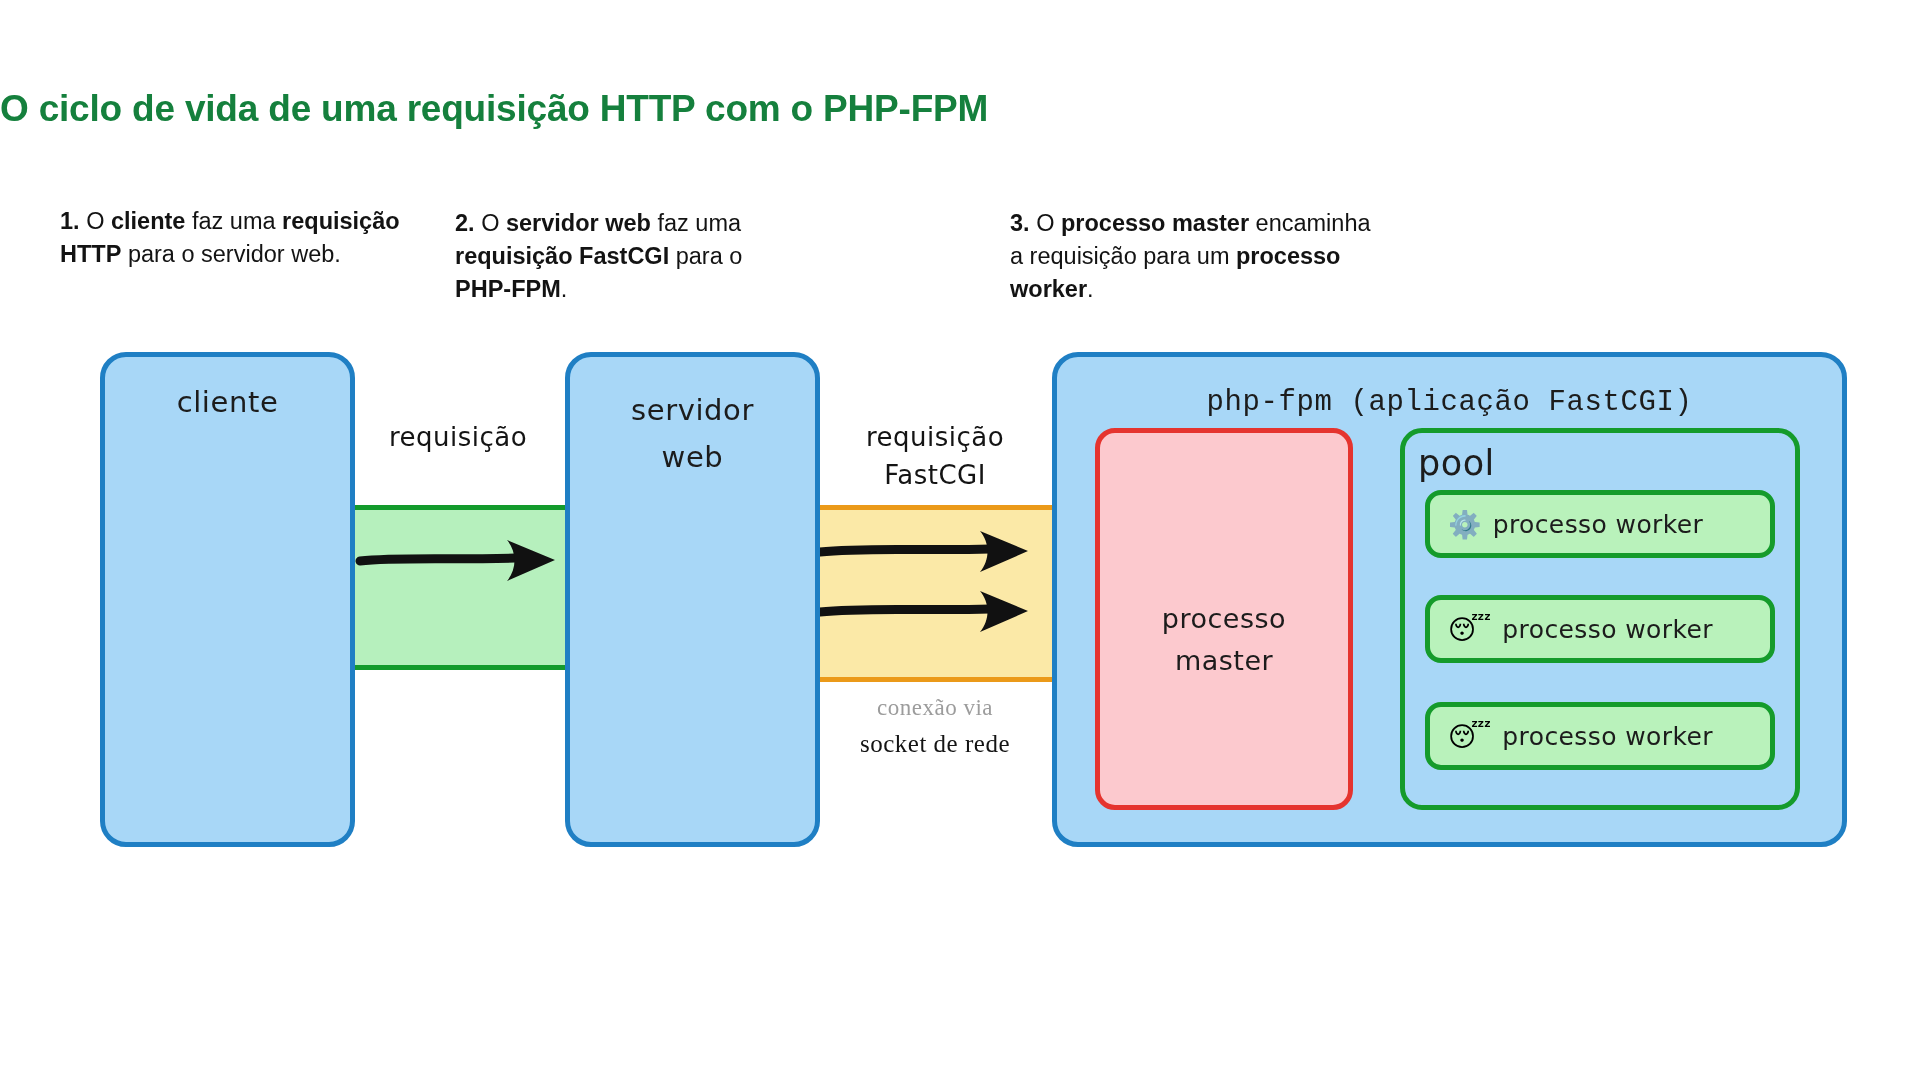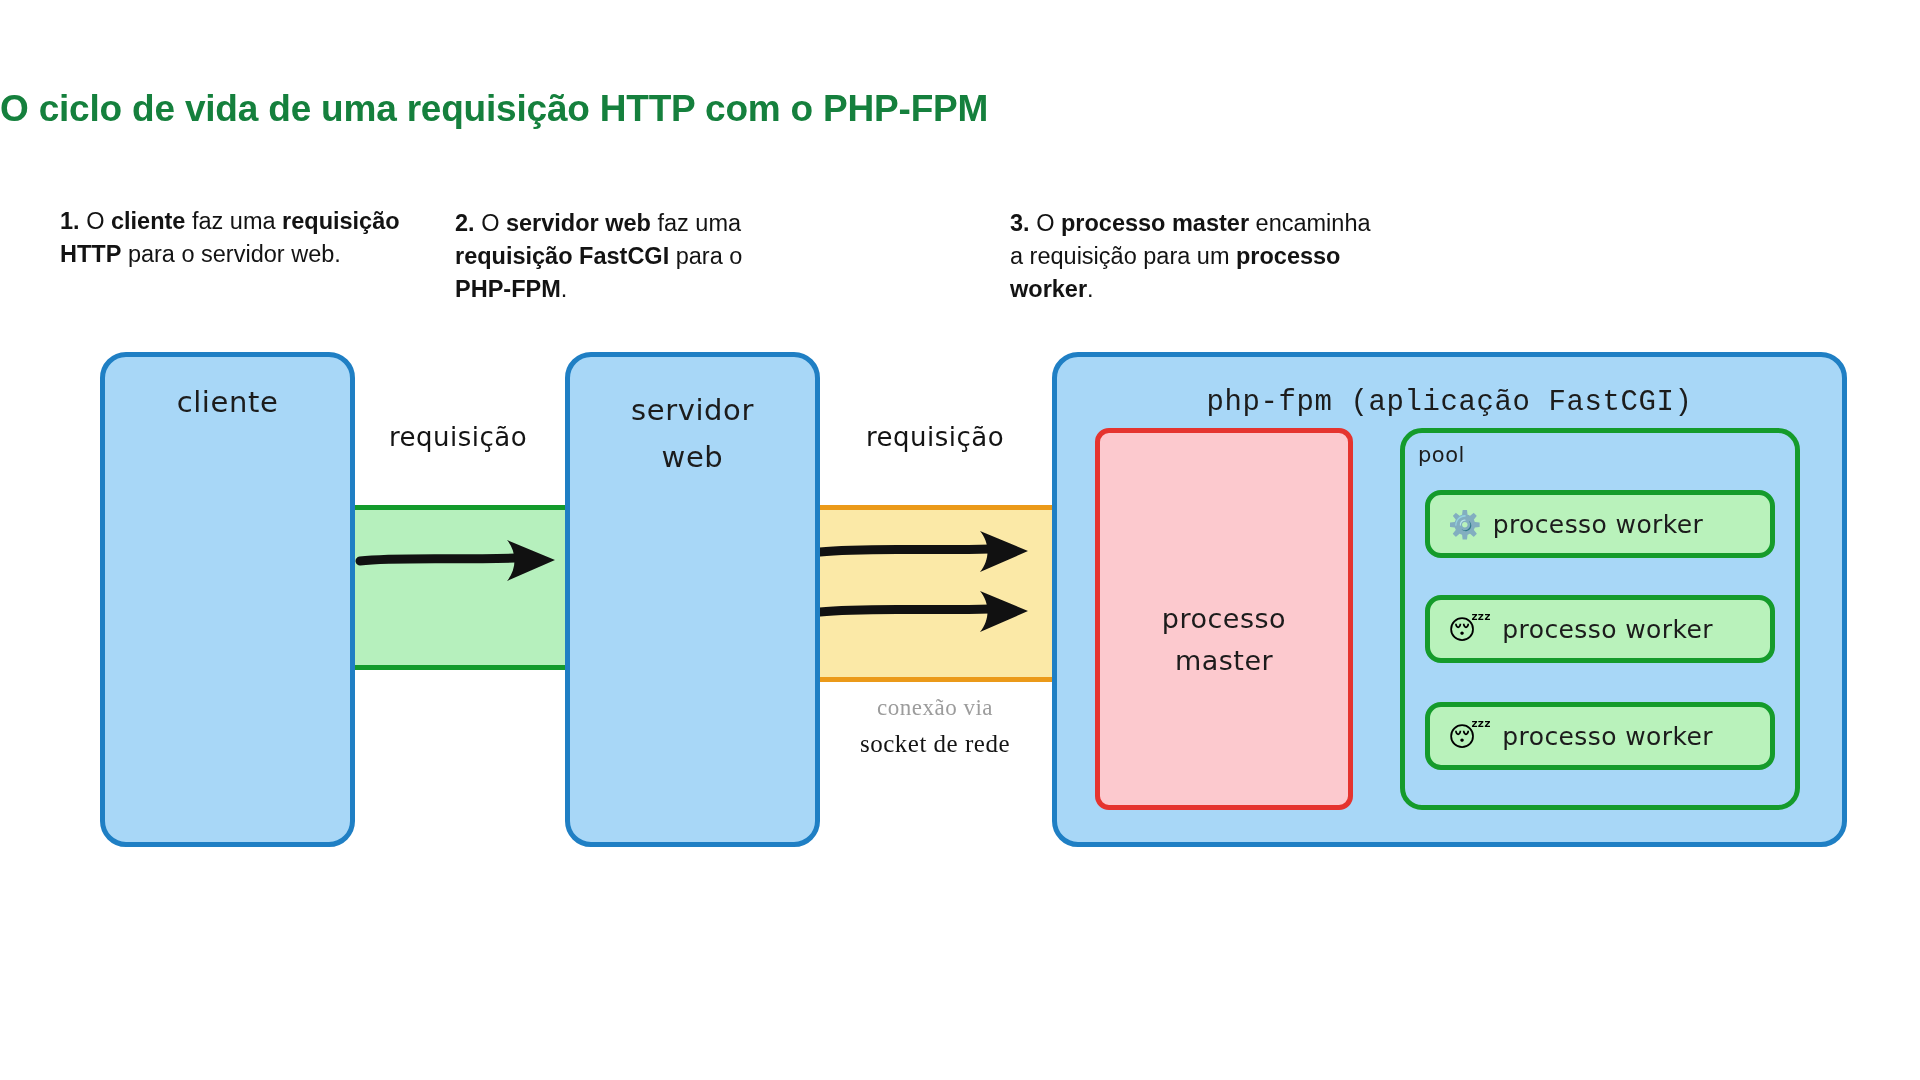--- a/index.html
+++ b/index.html
@@ -227,6 +227,7 @@
 
 <div class="band-label" id="label-fastcgi">
   <div>requisição</div>
+  <div>FastCGI</div>
 </div>
 
 <div id="label-socket">

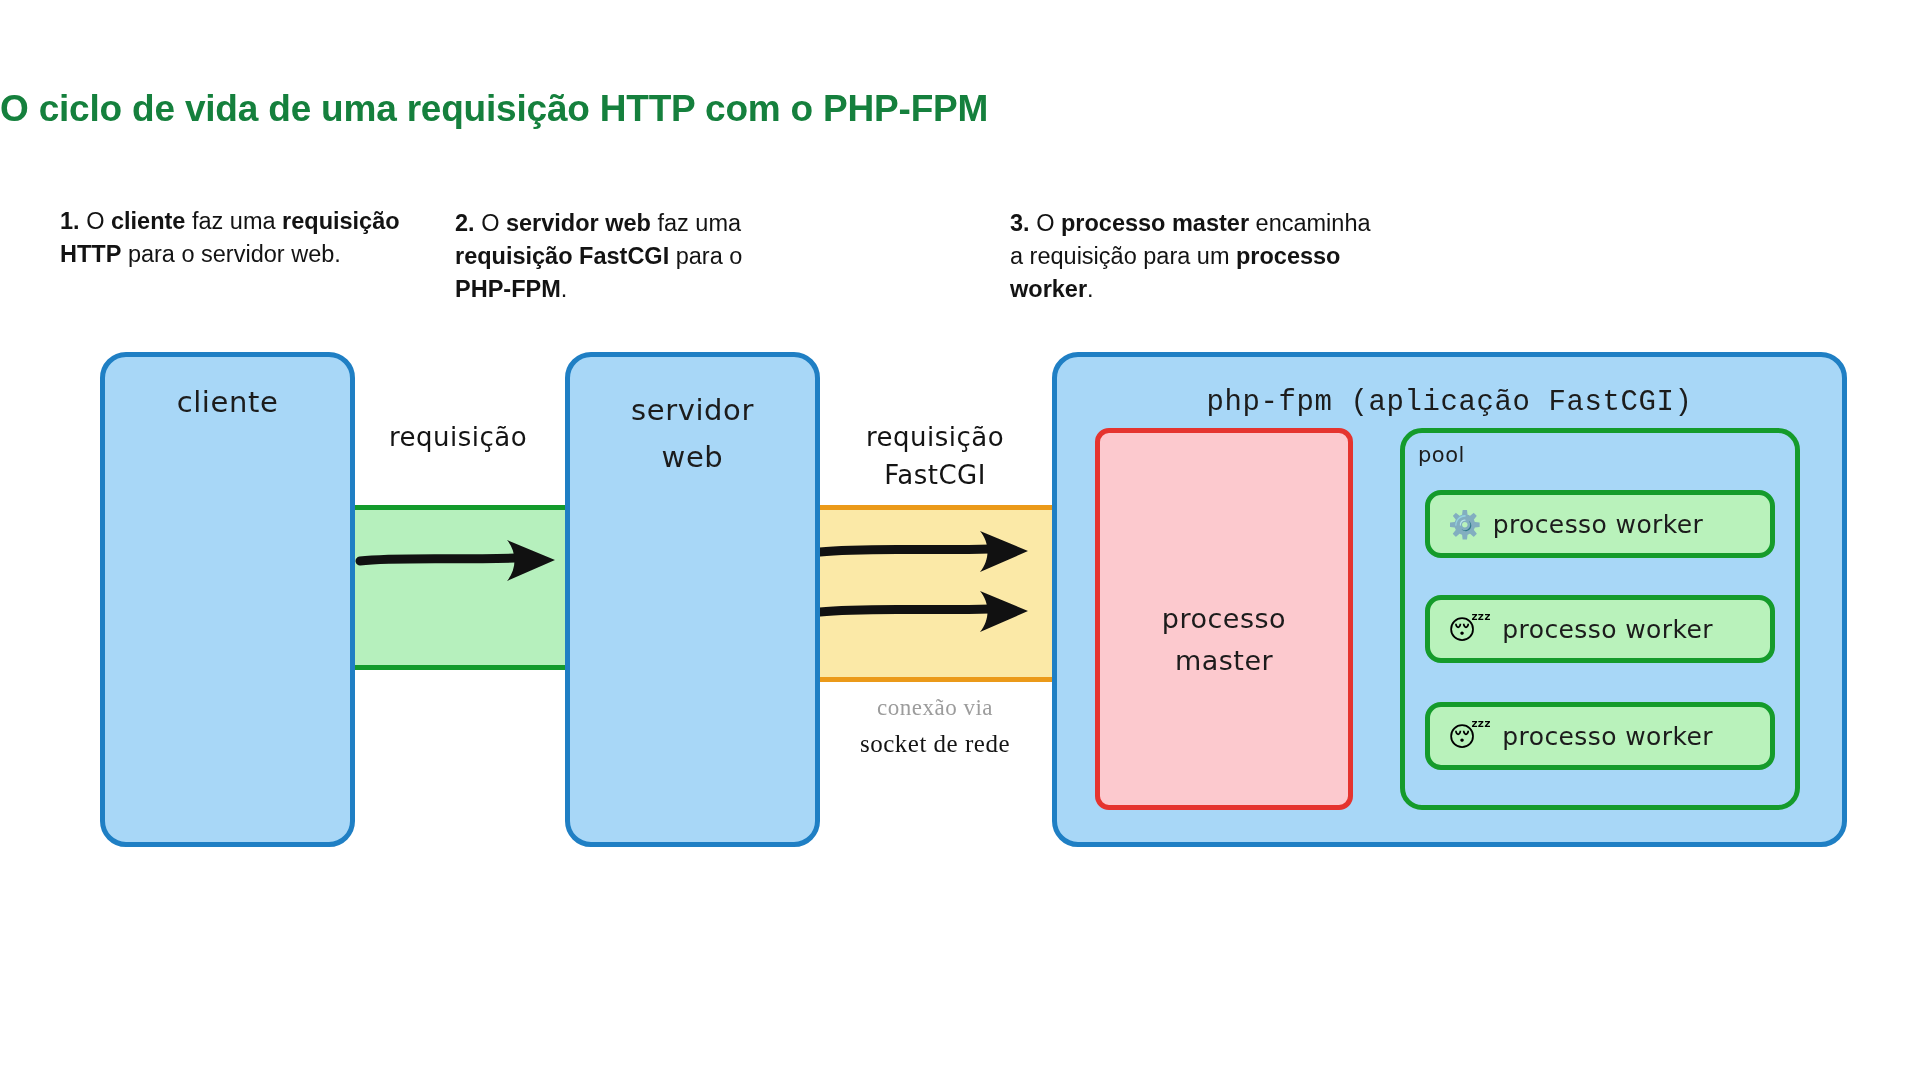--- a/index.html
+++ b/index.html
@@ -168,7 +168,7 @@
     left: 1418px;
     top: 443px;
     font-family: "DejaVu Sans", sans-serif;
-    font-size: 21px;
+    font-size: 35px;
     color: #1c1c1c;
     letter-spacing: 0.5px;
   }

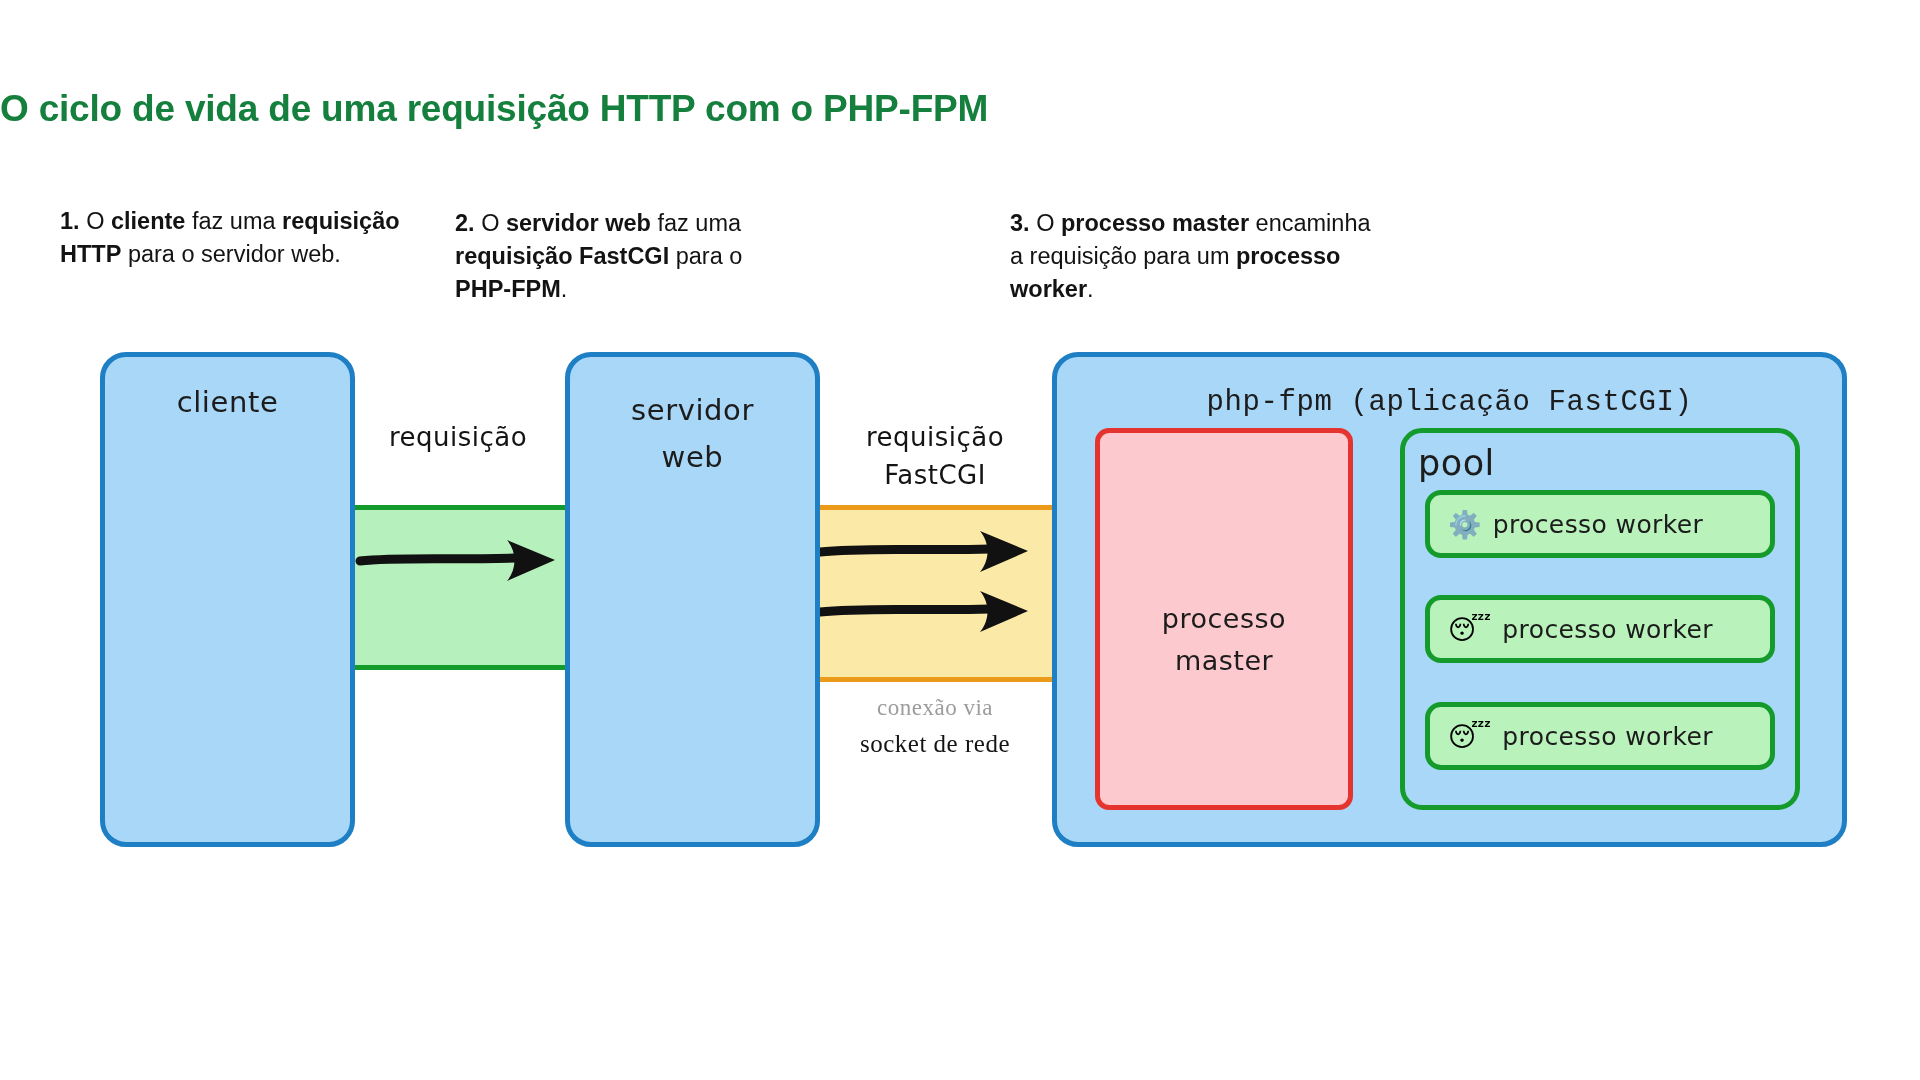--- a/index.html
+++ b/index.html
@@ -136,7 +136,7 @@
     box-sizing: border-box;
     background: #fcc9ce;
     border: 5px solid #e5342f;
-    border-radius: 14px;
+    border-radius: 20px;
   }
   #box-master .master-text {
     position: absolute;

